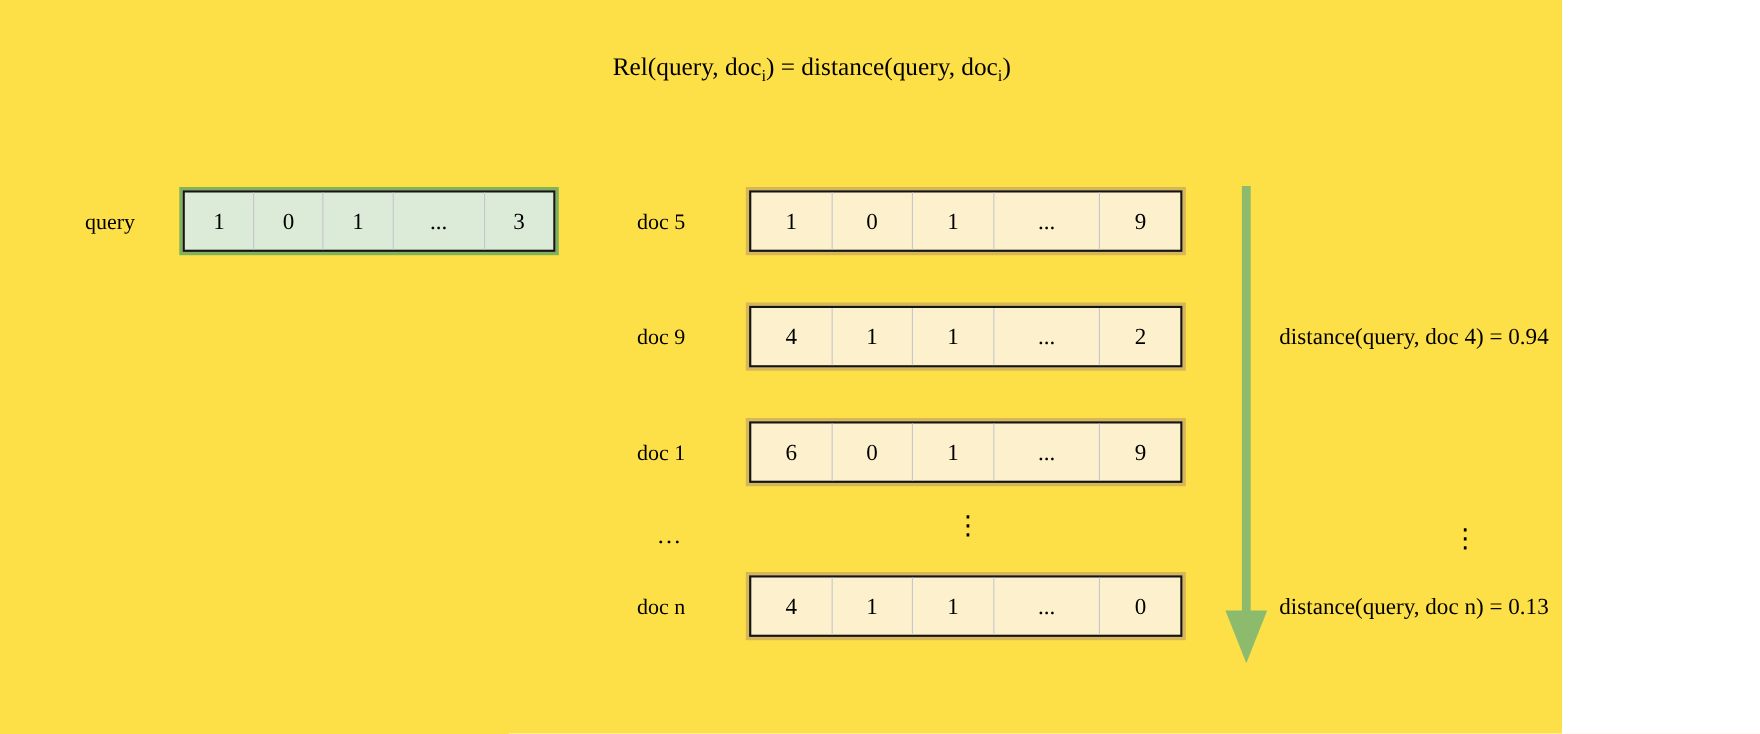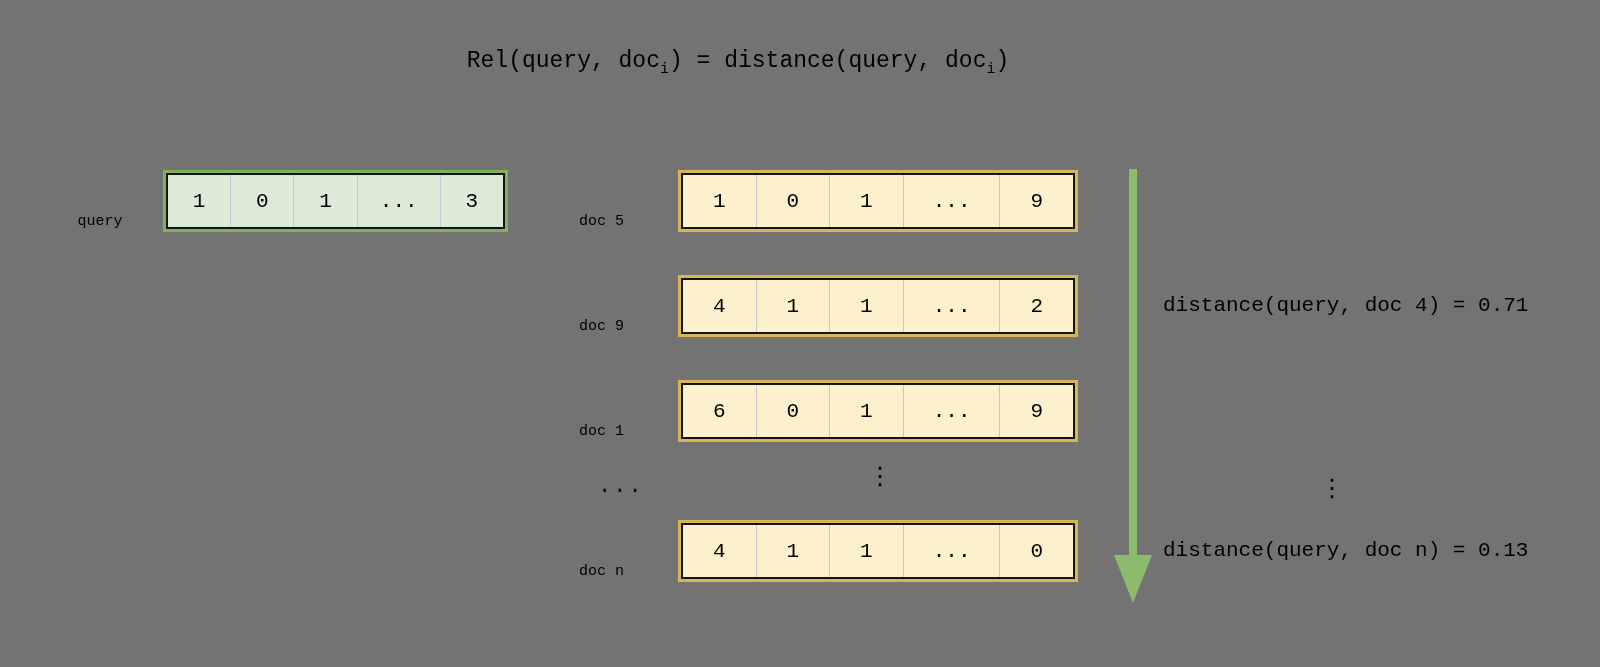--- a/index.html
+++ b/index.html
@@ -16,10 +16,10 @@
   html, body { margin: 0; padding: 0; background: #ffffff; }
   .canvas {
     position: relative;
-    width: 1600px;
+    width: 1420px;
     height: 667px;
-    background: #737373;
-    font-family: Liberation Mono, monospace;
+    background: #fde047;
+    font-family: Liberation Serif, serif;
     color: var(--text);
     overflow: hidden;
   }

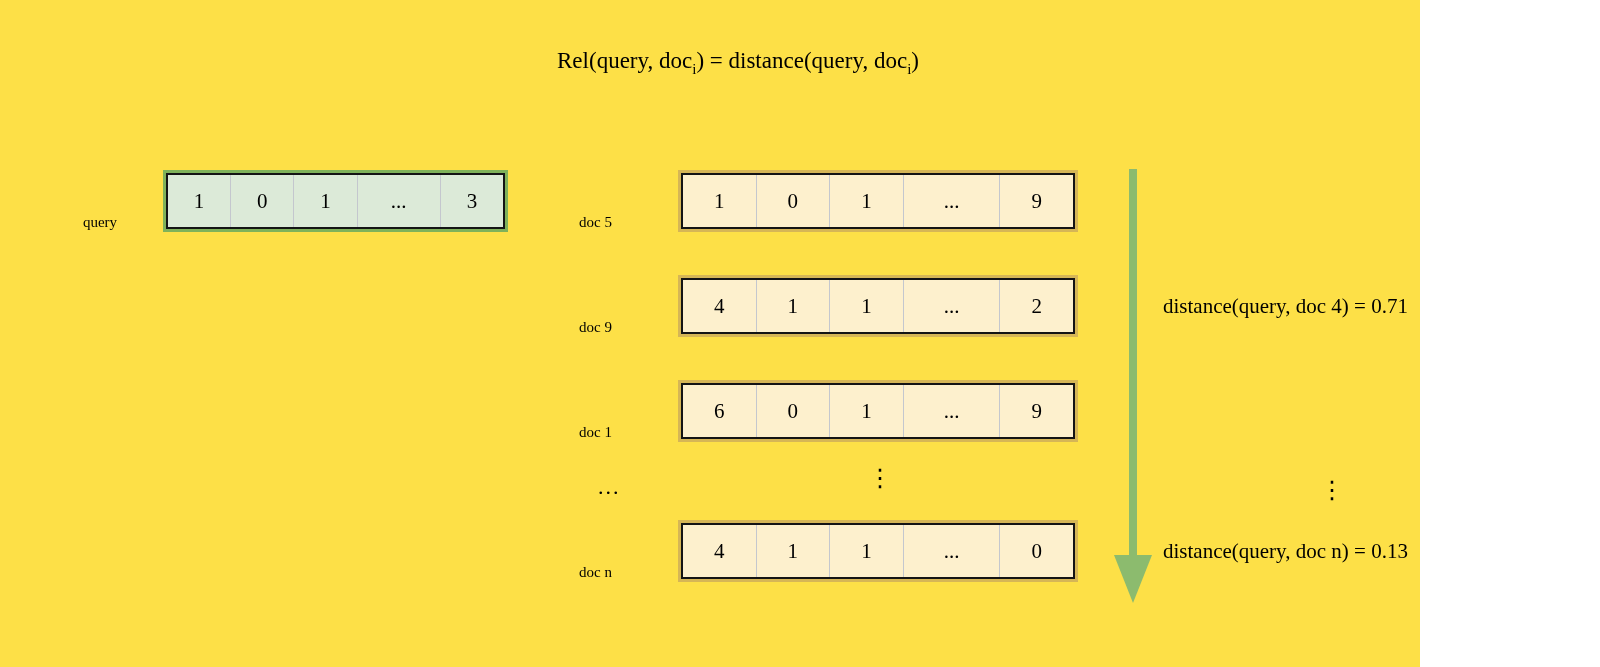--- a/index.html
+++ b/index.html
@@ -70,10 +70,9 @@
 
   .side-label {
     position: absolute;
-    font-size: 15px;
+    font-size: 20px;
     line-height: 26px;
     white-space: nowrap;
-    margin-top: 20px;
   }
   .query-label { left: 60px; top: 189px; width: 80px; text-align: center; }
   .doc-label { left: 579px; }

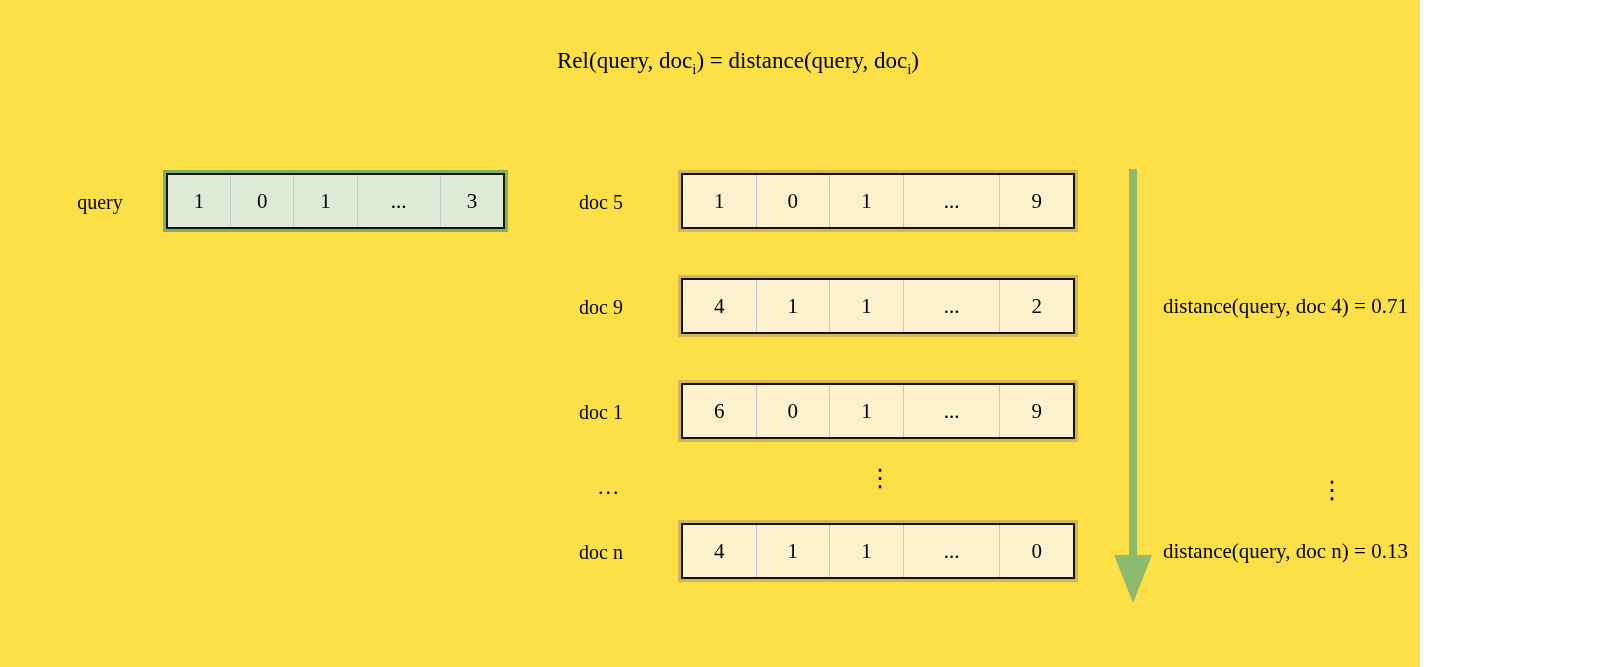--- a/index.html
+++ b/index.html
@@ -176,7 +176,7 @@
     <polygon class="arrow-head" points="3,386 41,386 22,434"></polygon>
   </svg>
 
-  <div class="dist" style="top:293px">distance(query, doc 4) = 0.71</div>
+  <div class="dist" style="top:293px">distance(query, doc 4) = 0.94</div>
   <div class="dist" style="top:538px">distance(query, doc n) = 0.13</div>
 
 </div>

